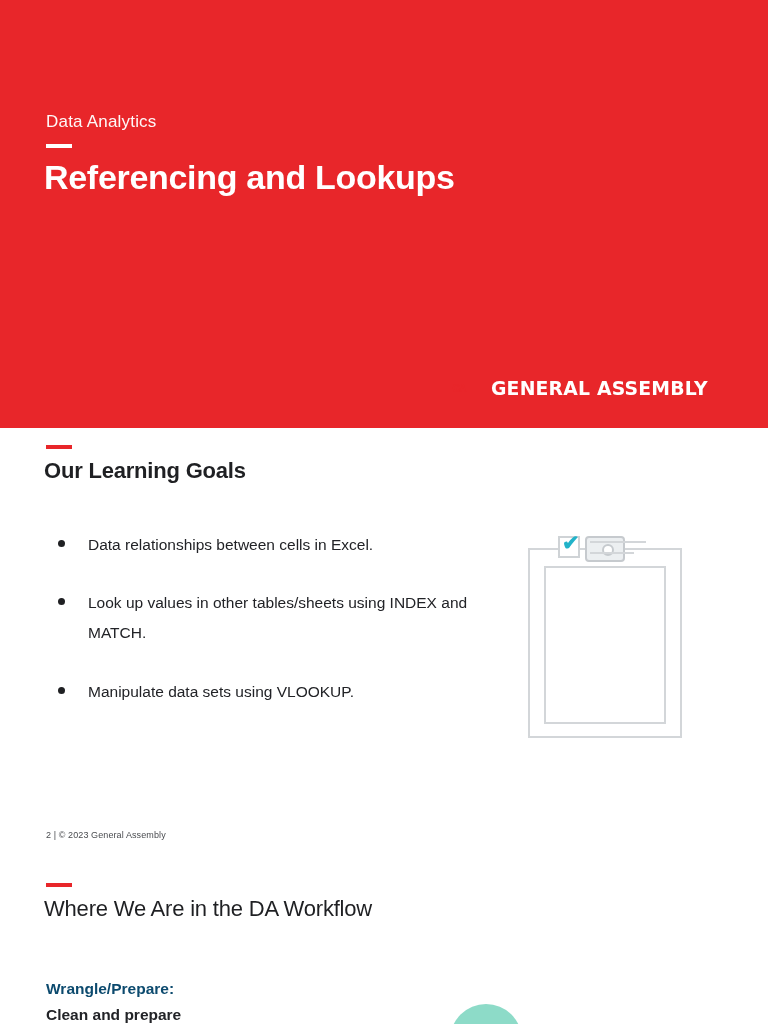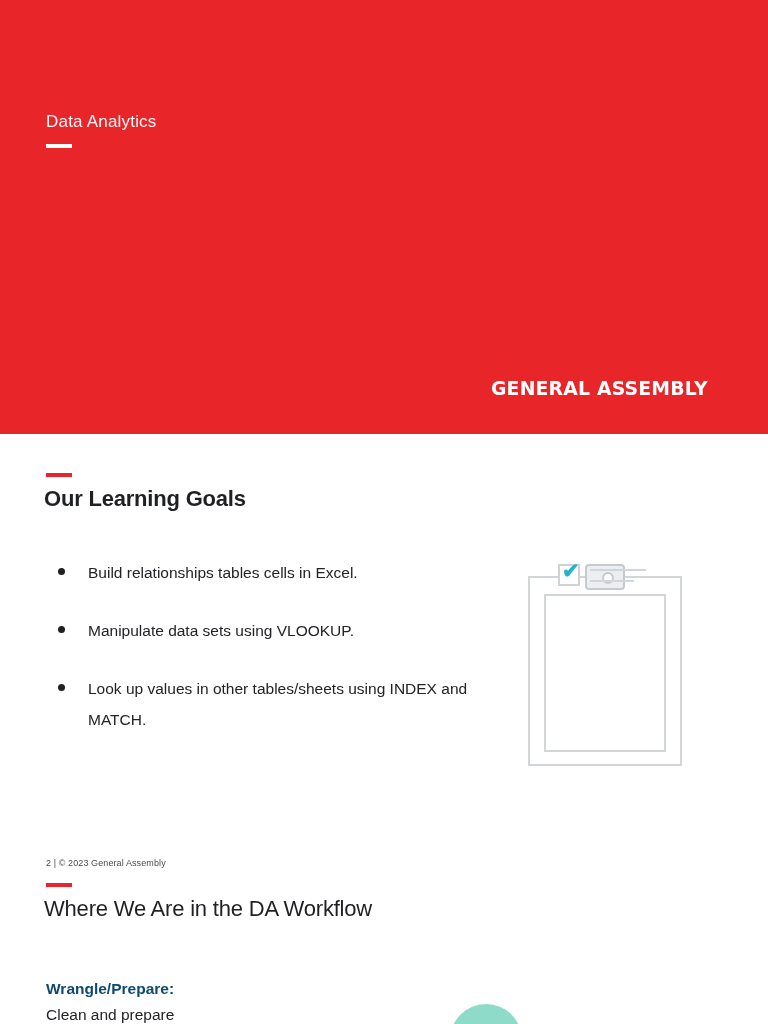--- a/index.html
+++ b/index.html
@@ -284,6 +284,7 @@
   <section class="title-slide">
     <div class="eyebrow">Data Analytics</div>
     <div class="title-rule"></div>
+    <h1 class="slide-title">Referencing and Lookups</h1>
 
     <div class="ga-logo">
       <span class="ga-badge">

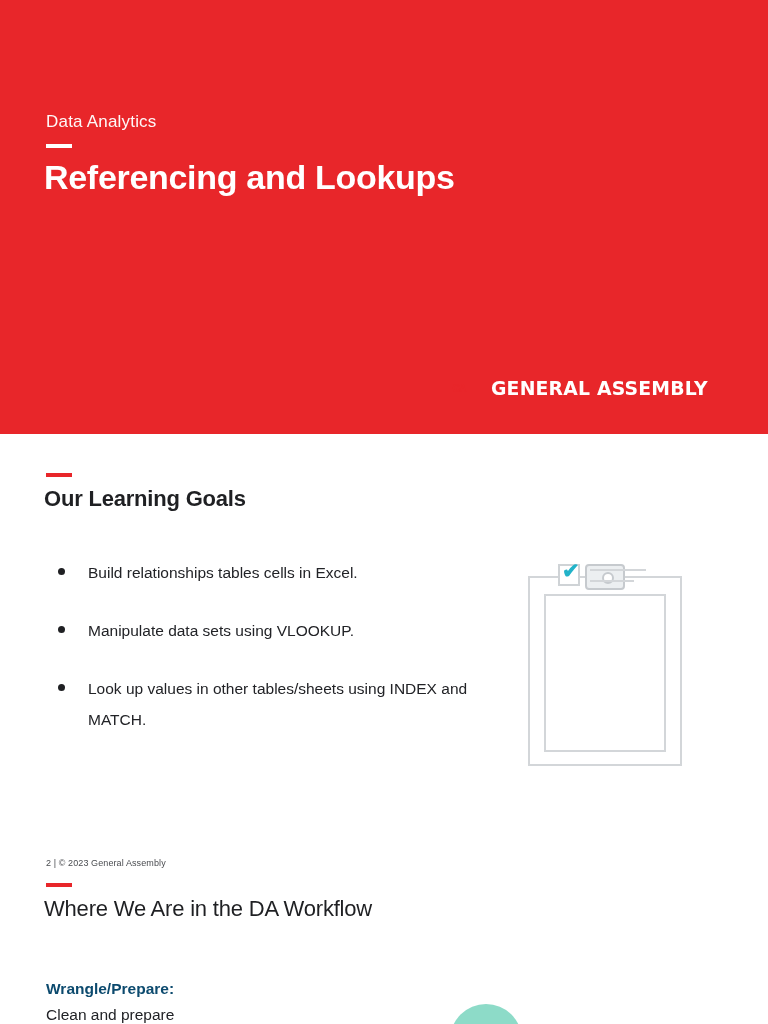--- a/index.html
+++ b/index.html
@@ -86,7 +86,7 @@
   
   .content-slide {
     position: absolute;
-    left: 0; top: 456px;
+    left: 0; top: 428px;
     width: 768px; height: 434px;
     background: #ffffff;
   }

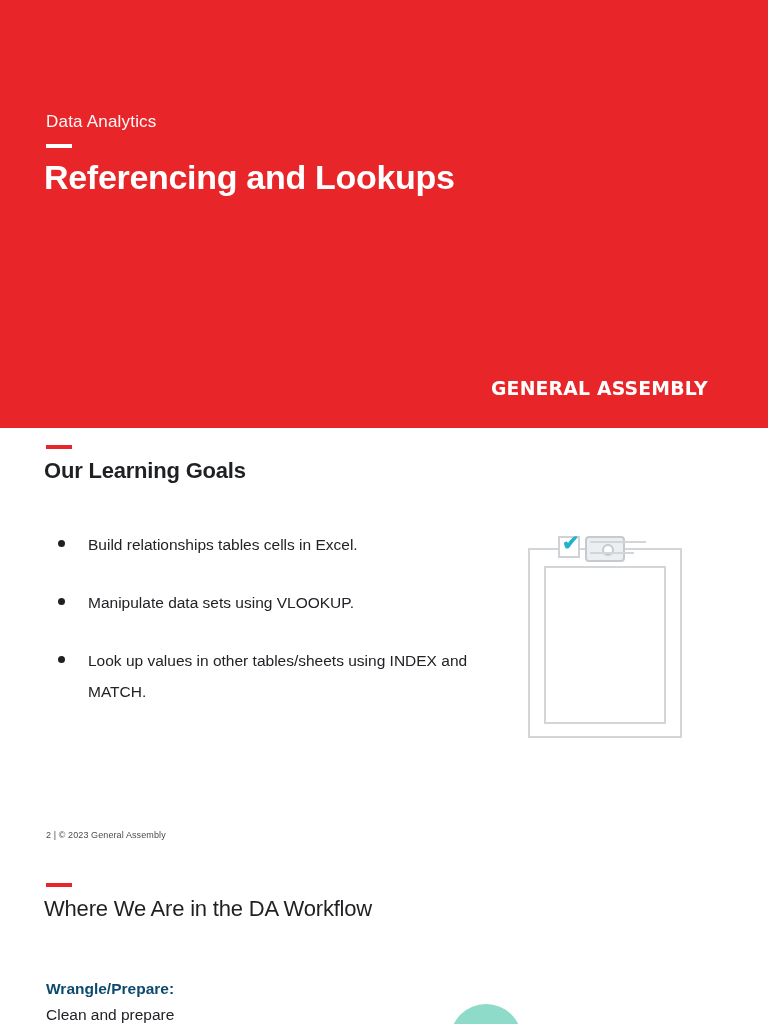--- a/index.html
+++ b/index.html
@@ -300,7 +300,7 @@
     <h2 class="sec-title">Our Learning Goals</h2>
 
     <ul class="bullets">
-      <li>Build relationships tables cells in Excel.</li>
+      <li>Data relationships between cells in Excel.</li>
       <li>Manipulate data sets using VLOOKUP.</li>
       <li>Look up values in other tables/sheets using INDEX and MATCH.</li>
     </ul>

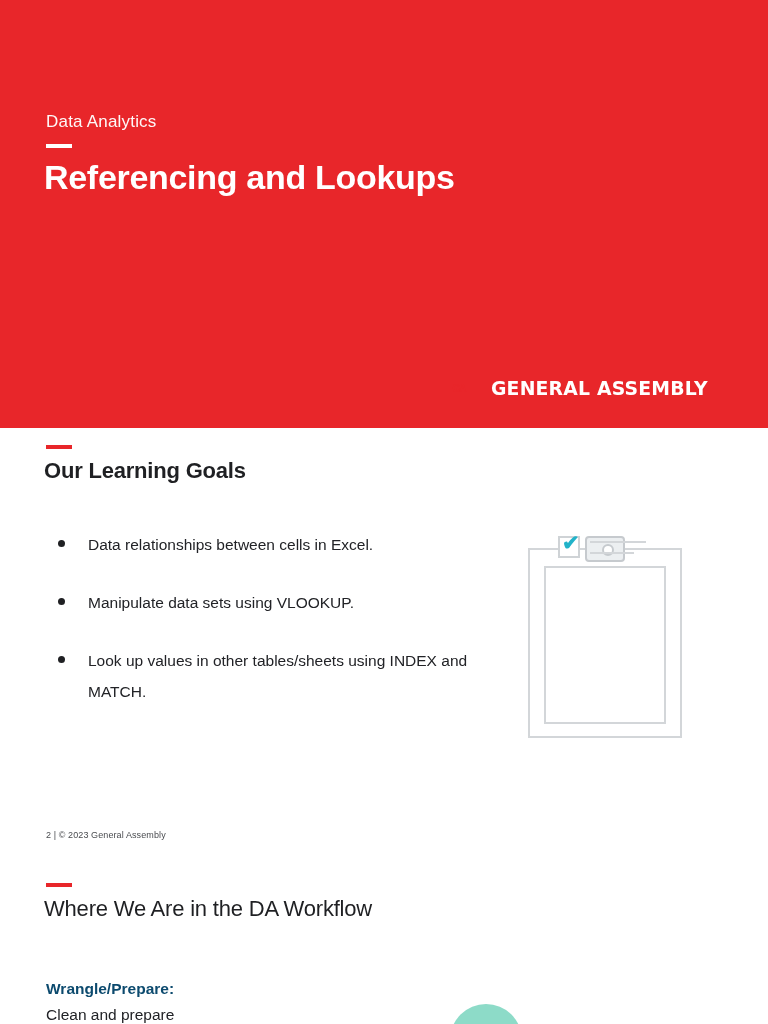--- a/index.html
+++ b/index.html
@@ -301,8 +301,8 @@
 
     <ul class="bullets">
       <li>Data relationships between cells in Excel.</li>
+      <li>Look up values in other tables/sheets using INDEX and MATCH.</li>
       <li>Manipulate data sets using VLOOKUP.</li>
-      <li>Look up values in other tables/sheets using INDEX and MATCH.</li>
     </ul>
 
     <div class="clipboard">

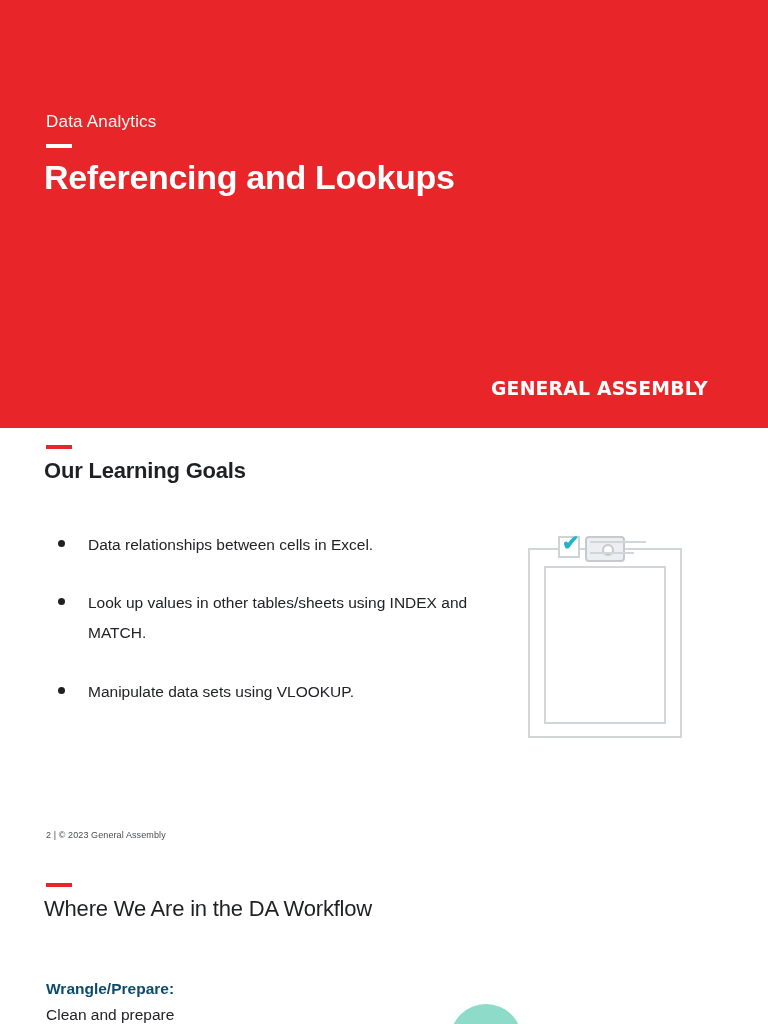--- a/index.html
+++ b/index.html
@@ -259,6 +259,7 @@
     left: 46px; top: 138px;
     font-size: 15.5px;
     color: #222327;
+    font-weight: bold;
   }
   .wf-diagram { position: absolute; left: 280px; top: 60px; width: 470px; height: 100px; }
   .node {

